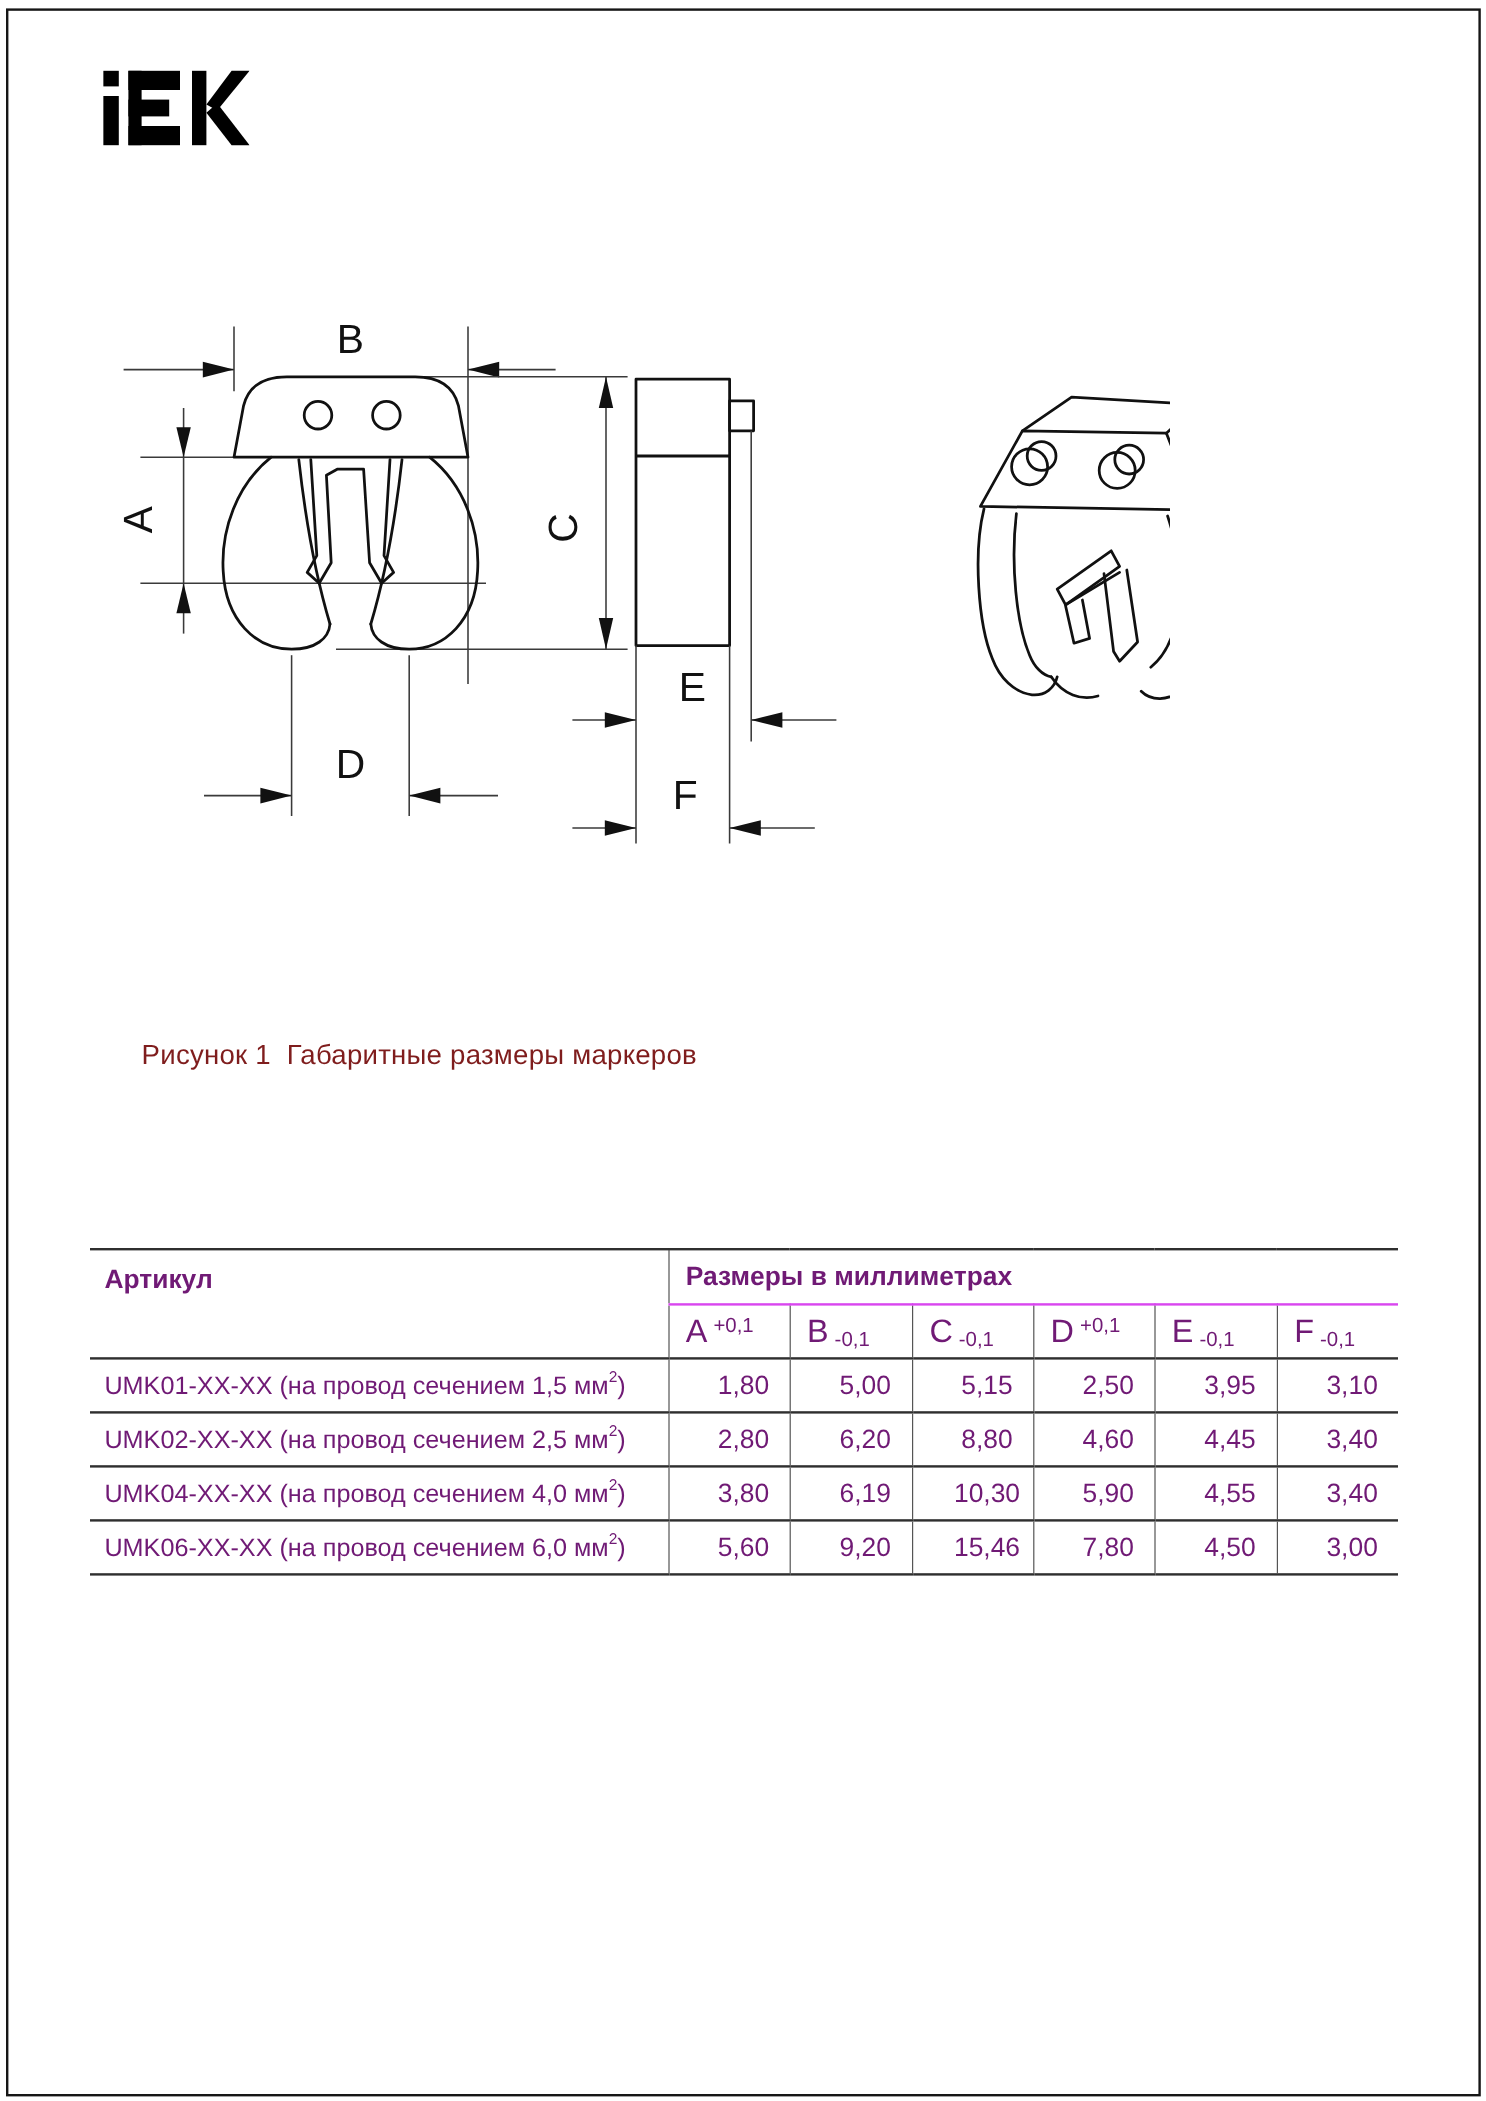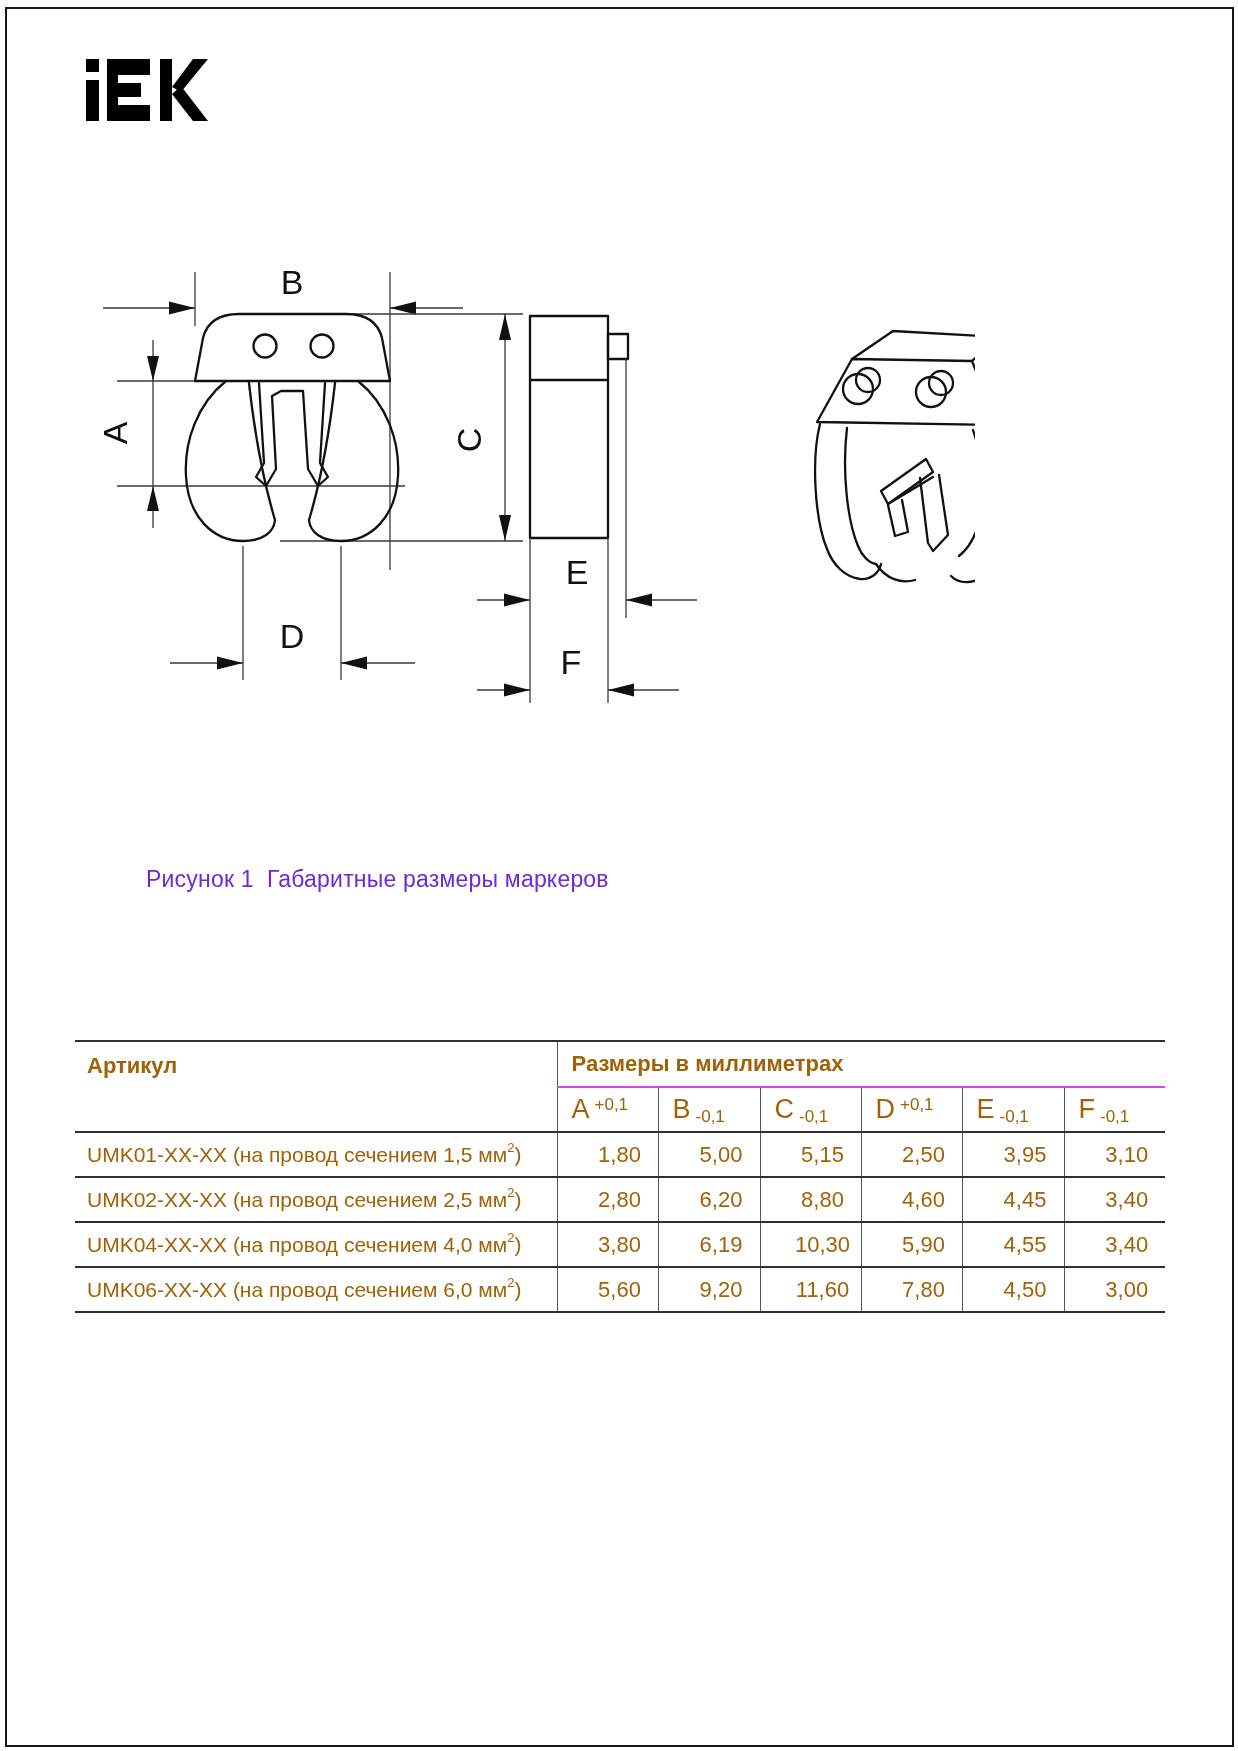--- a/index.html
+++ b/index.html
@@ -16,8 +16,8 @@
   .figure{position:absolute;left:75px;top:228px;width:900px;height:530px;}
   .figure text{font-family:"Liberation Sans","DejaVu Sans",sans-serif;font-size:34px;fill:#111;}
   .caption{
-    position:absolute;left:118px;top:866px;font-size:23px;color:#6d28d9;
-    white-space:pre;letter-spacing:0.2px;margin-left:28px;
+    position:absolute;left:118px;top:866px;font-size:23px;color:#7f1d1d;
+    white-space:pre;letter-spacing:0.2px;
   }
   .dim-table{
     position:absolute;left:75px;top:1040px;width:1090px;

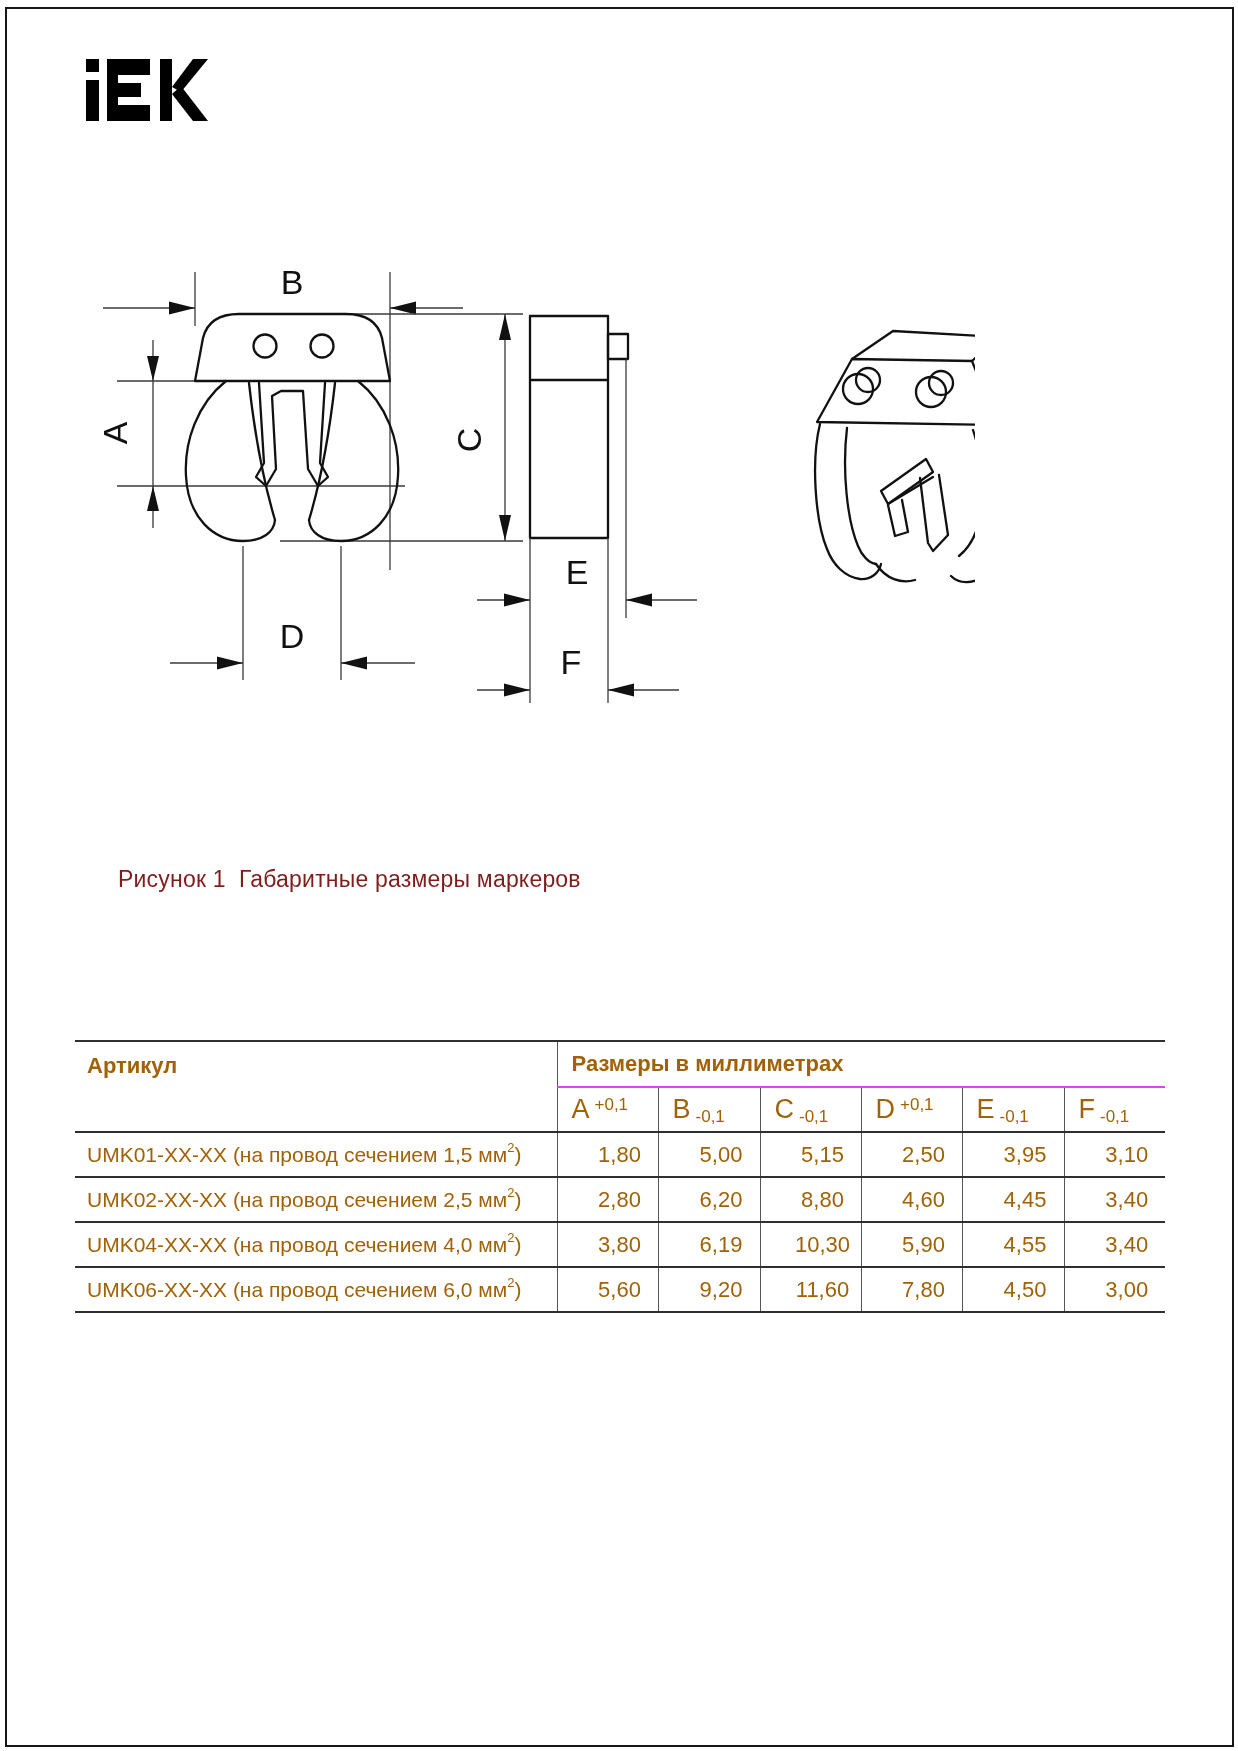--- a/index.html
+++ b/index.html
@@ -23,7 +23,7 @@
     position:absolute;left:75px;top:1040px;width:1090px;
     border-collapse:collapse;table-layout:fixed;
     border-top:2px solid #2f2f2f;border-bottom:2px solid #2f2f2f;
-    color:#a16207;
+    color:#701a75;
   }
   .dim-table td{padding:0;vertical-align:middle;}
   .c-art{

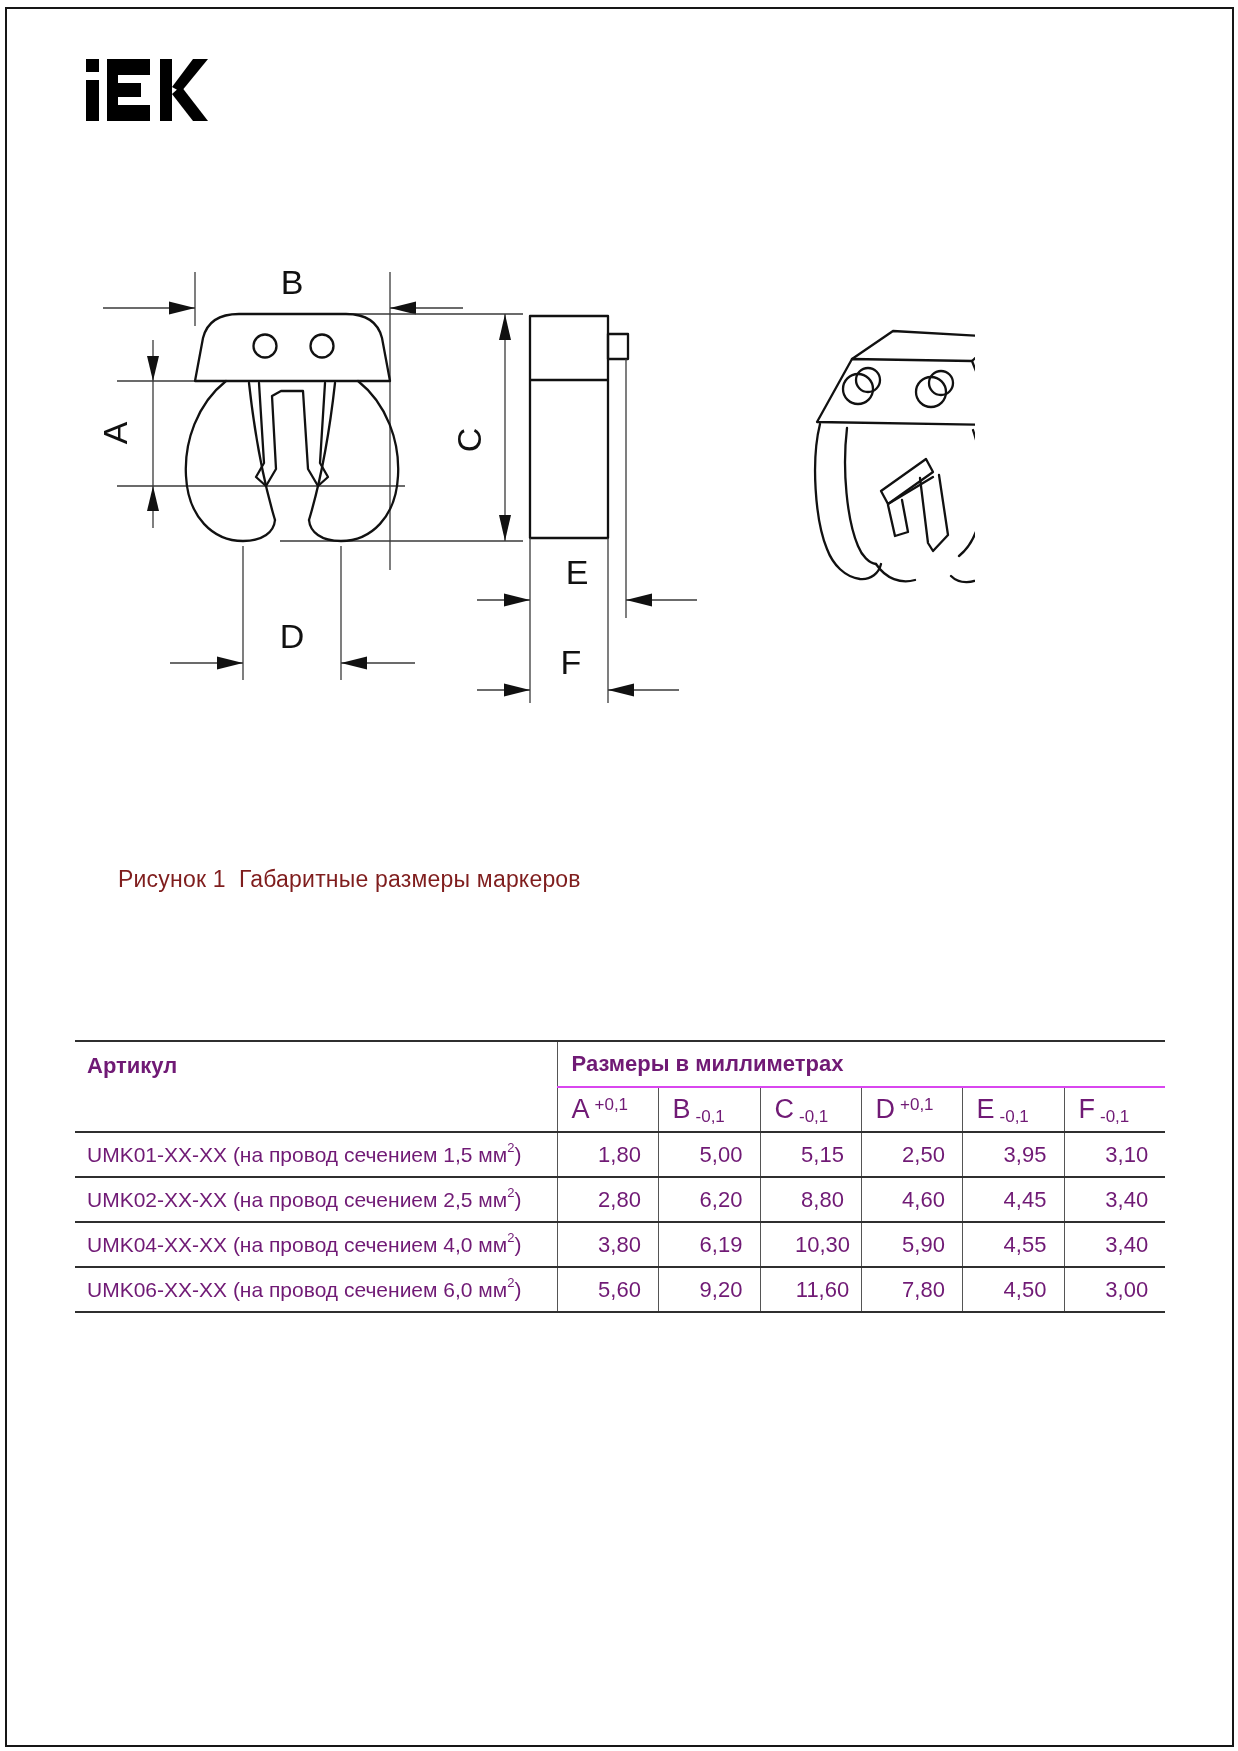--- a/index.html
+++ b/index.html
@@ -224,7 +224,7 @@
       <td class="c-label"><span>UMK06-XX-XX</span><span> (на провод сечением 6,0 мм</span><sup>2</sup><span>)</span></td>
       <td class="c-val">5,60</td>
       <td class="c-val">9,20</td>
-      <td class="c-val">11,60</td>
+      <td class="c-val">15,46</td>
       <td class="c-val">7,80</td>
       <td class="c-val">4,50</td>
       <td class="c-val">3,00</td>

